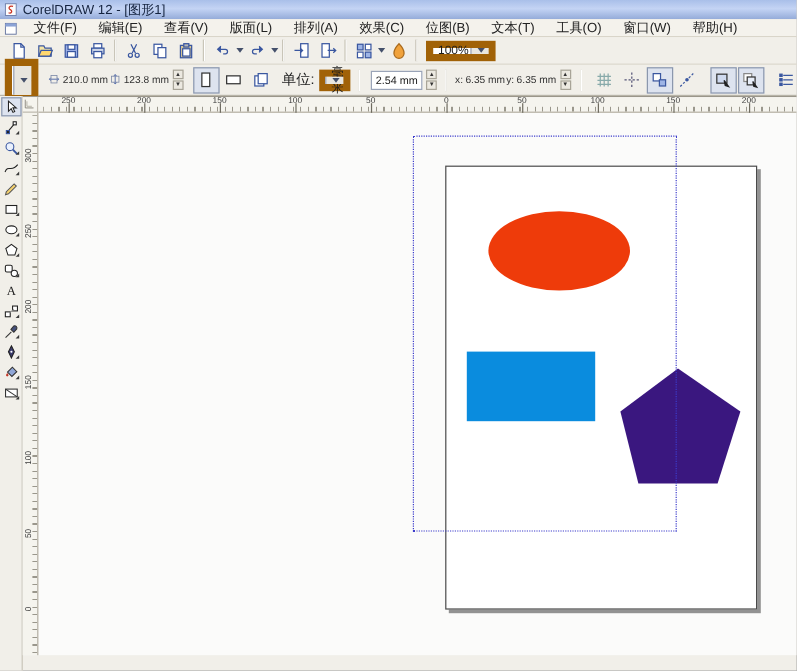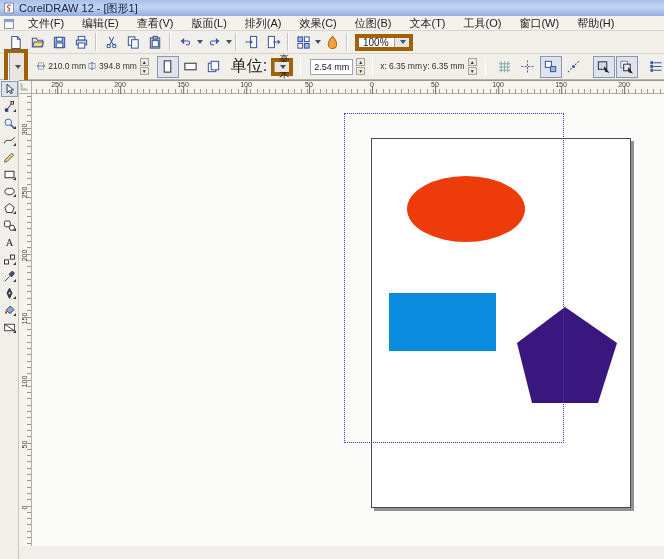--- a/index.html
+++ b/index.html
@@ -24,7 +24,7 @@
   .tbtn svg{width:15px;height:15px;}
   .sep{width:1px;height:18px;background:#c9c5b8;border-right:1px solid #fff;margin:0 3px;}
   .dd{width:0;height:0;border-left:3px solid transparent;border-right:3px solid transparent;border-top:4px solid #44506b;margin-left:1px;}
-  .combo{height:17px;background:#fff;border:4px solid #a16207;display:flex;align-items:center;
+  .combo{height:17px;background:#fff;border:6px solid #a16207;display:flex;align-items:center;
     font-size:10px;padding-left:4px;box-sizing:border-box;position:relative;}
   .combo .arrowbox{position:absolute;right:0;top:0;bottom:0;width:14px;background:#e8e6df;border-left:1px solid #9aa4b8;
     display:flex;align-items:center;justify-content:center;}

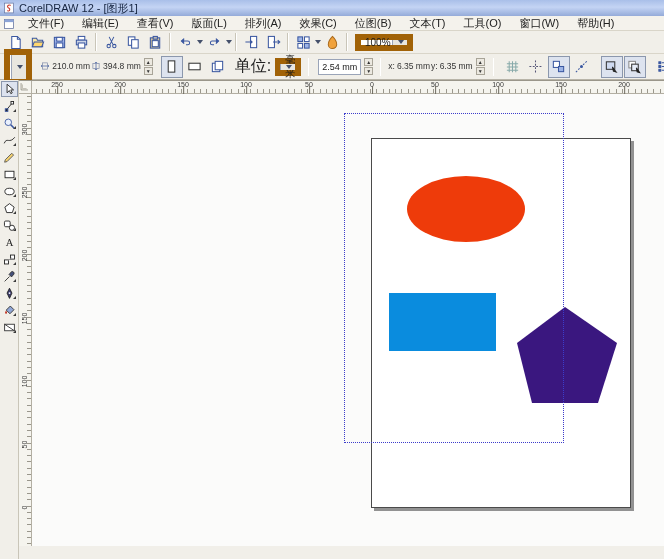--- a/index.html
+++ b/index.html
@@ -237,7 +237,7 @@
               <path d="M8 2 v12 M6 3.5 L8 2 l2 1.5 M6 12.5 L8 14 l2-1.5"></path>
               <rect x="3" y="4" width="10" height="8" fill="none" stroke="#7d8aa8"></rect>
             </svg></span>
-          <span>394.8 mm</span>
+          <span>123.8 mm</span>
         </span>
     </div>
     <div class="spincol">

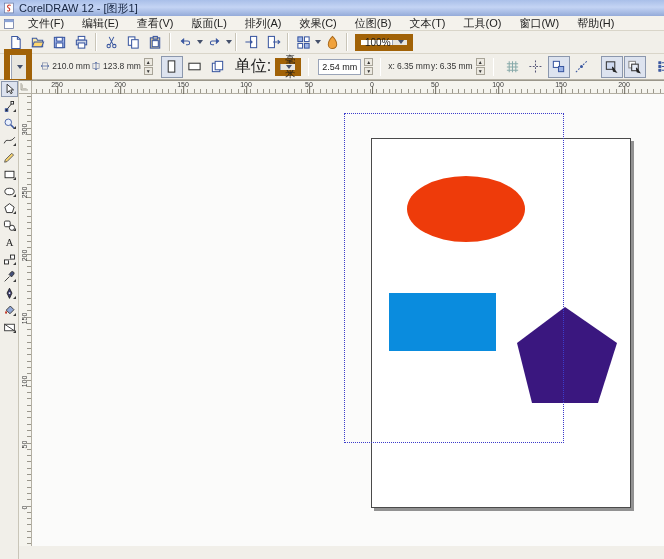--- a/index.html
+++ b/index.html
@@ -40,7 +40,7 @@
   .pbtn{width:20px;height:20px;display:flex;align-items:center;justify-content:center;border:1px solid transparent;}
   .pbtn svg{width:15px;height:15px;}
   .pressed{border:1px solid #8b97ad !important;background:#dde3ef;}
-  .plabel{font-size:16px;color:#222;margin:0 2px 0 4px;white-space:nowrap;}
+  .plabel{font-size:12px;color:#222;margin:0 2px 0 4px;white-space:nowrap;}
   .field{height:16px;background:#fff;border:1px solid #9aa4b8;font-size:9px;display:flex;align-items:center;
     padding:0 3px;box-sizing:border-box;white-space:nowrap;}
   

